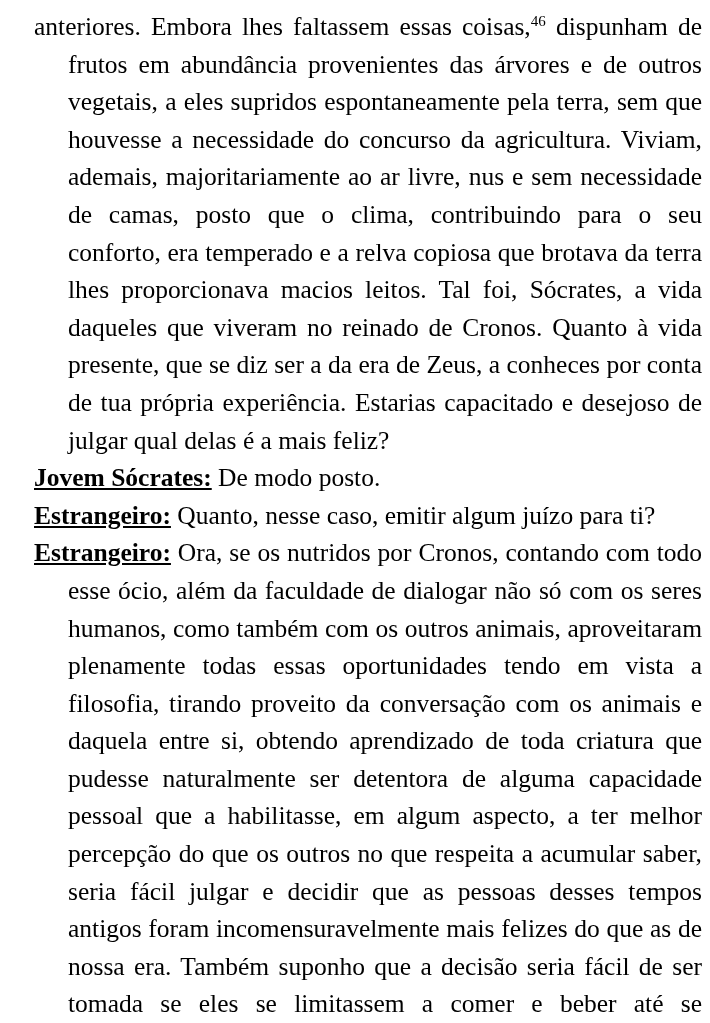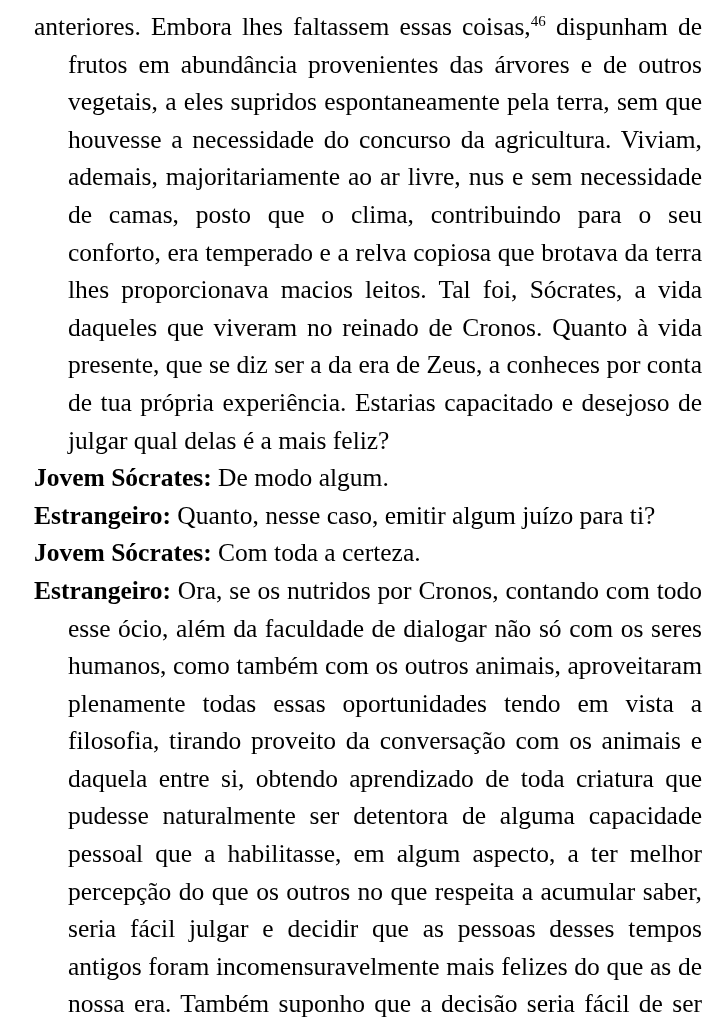--- a/index.html
+++ b/index.html
@@ -41,6 +41,7 @@
   }
   .speaker {
     font-weight: bold;
+    text-decoration: underline;
   }
   
   .hang {

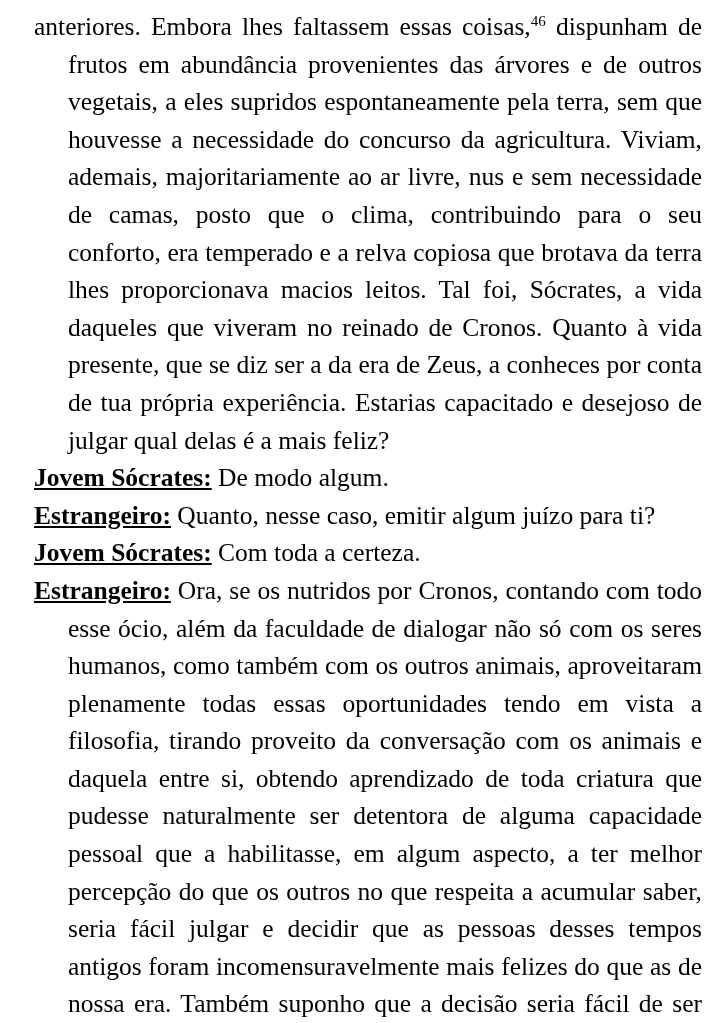--- a/index.html
+++ b/index.html
@@ -66,7 +66,7 @@
 
   <p class="para block-indent"><span>anteriores. Embora lhes faltassem essas coisas,</span><sup class="fn">46</sup><span> dispunham de frutos em abundância provenientes das árvores e de outros vegetais, a eles supridos espontaneamente pela terra, sem que houvesse a necessidade do concurso da agricultura. Viviam, ademais, majoritariamente ao ar livre, nus e sem necessidade de camas, posto que o clima, contribuindo para o seu conforto, era temperado e a relva copiosa que brotava da terra lhes proporcionava macios leitos. Tal foi, Sócrates, a vida daqueles que viveram no reinado de Cronos. Quanto à vida presente, que se diz ser a da era de Zeus, a conheces por conta de tua própria experiência. Estarias capacitado e desejoso de julgar qual delas é a mais feliz?</span></p>
 
-  <p class="speech hang"><span class="speaker">Jovem Sócrates:</span><span class="body"> De modo algum.</span></p>
+  <p class="speech hang"><span class="speaker">Jovem Sócrates:</span><span class="body"> De modo posto.</span></p>
 
   <p class="speech hang"><span class="speaker">Estrangeiro:</span><span class="body"> Quanto, nesse caso, emitir algum juízo para ti?</span></p>
 

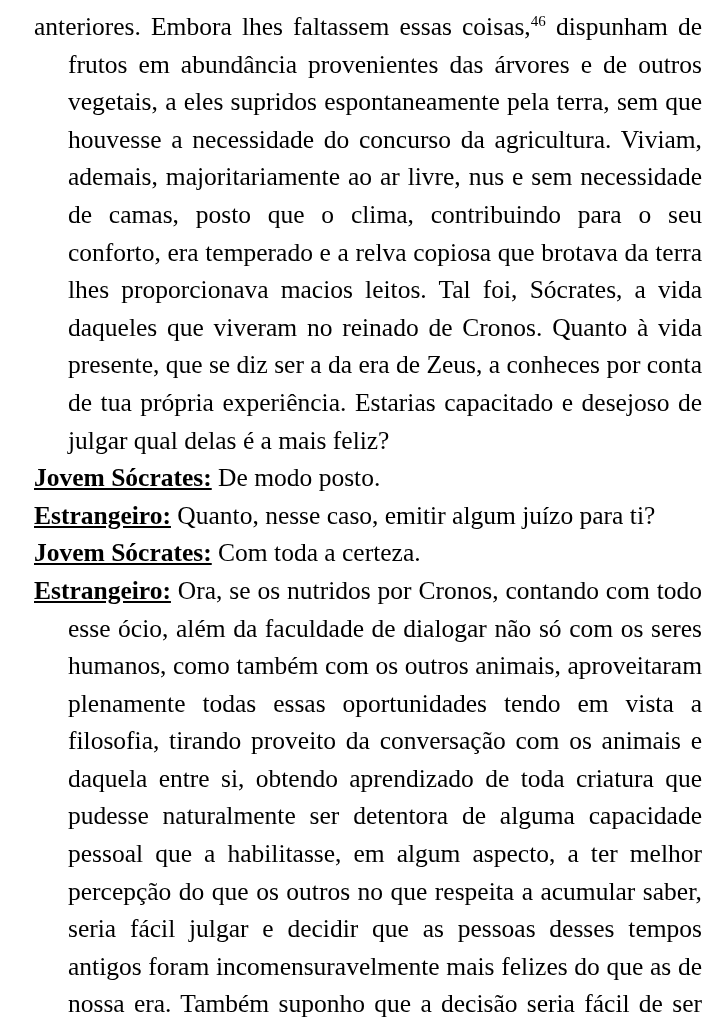--- a/index.html
+++ b/index.html
@@ -70,7 +70,6 @@
 
   <p class="speech hang"><span class="speaker">Estrangeiro:</span><span class="body"> Quanto, nesse caso, emitir algum juízo para ti?</span></p>
 
-  <p class="speech hang"><span class="speaker">Jovem Sócrates:</span><span class="body"> Com toda a certeza.</span></p>
 
   <p class="speech hang"><span class="speaker">Estrangeiro:</span><span class="body"> Ora, se os nutridos por Cronos, contando com todo esse ócio, além da faculdade de dialogar não só com os seres humanos, como também com os outros animais, aproveitaram plenamente todas essas oportunidades tendo em vista a filosofia, tirando proveito da conversação com os animais e daquela entre si, obtendo aprendizado de toda criatura que pudesse naturalmente ser detentora de alguma capacidade pessoal que a habilitasse, em algum aspecto, a ter melhor percepção do que os outros no que respeita a acumular saber, seria fácil julgar e decidir que as pessoas desses tempos antigos foram incomensuravelmente mais felizes do que as de nossa era. Também suponho que a decisão seria fácil de ser tomada se eles se limitassem a comer e beber até se empanturrarem, e se restringissem a uma tagarelice mútua e com os animais, em uma permuta das histórias que até os dias de hoje são relatadas a respeito deles.</span></p>
 

